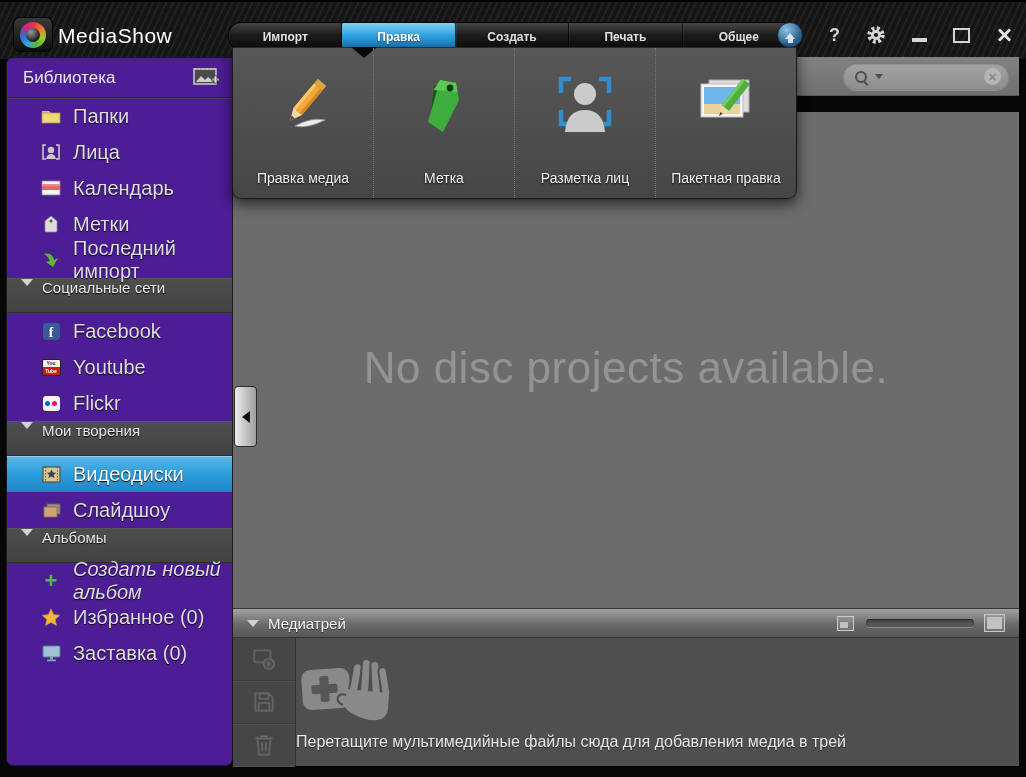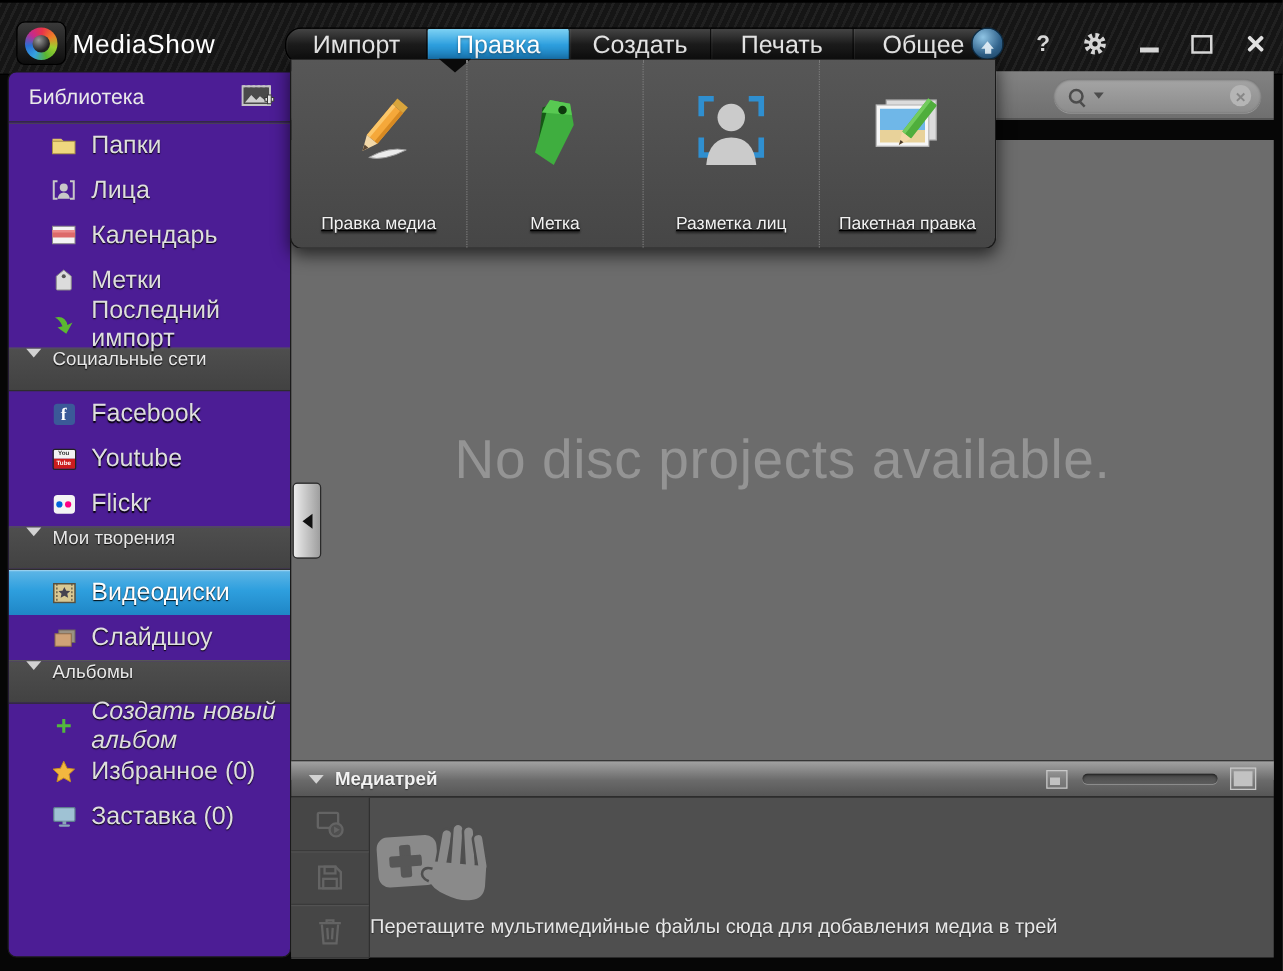--- a/index.html
+++ b/index.html
@@ -22,7 +22,7 @@
     background:linear-gradient(#454545,#1c1c1c 45%,#0c0c0c);border:1px solid #000;
     display:flex;overflow:hidden;box-shadow:0 1px 0 rgba(255,255,255,.08);}
   .tab{flex:1;display:flex;align-items:center;justify-content:center;color:#e3e3e3;
-    font-size:20px;border-right:1px solid rgba(0,0,0,.7);box-shadow:inset 1px 0 0 rgba(255,255,255,.06);cursor:default;}
+    font-size:12px;border-right:1px solid rgba(0,0,0,.7);box-shadow:inset 1px 0 0 rgba(255,255,255,.06);cursor:default;font-weight:bold;}
   .tab:last-child{border-right:none;}
   .tab.active{background:linear-gradient(#7ed2f4,#2e9fde 48%,#1576b6);color:#fff;
     text-shadow:0 1px 2px rgba(0,0,0,.4);border-radius:2px;}

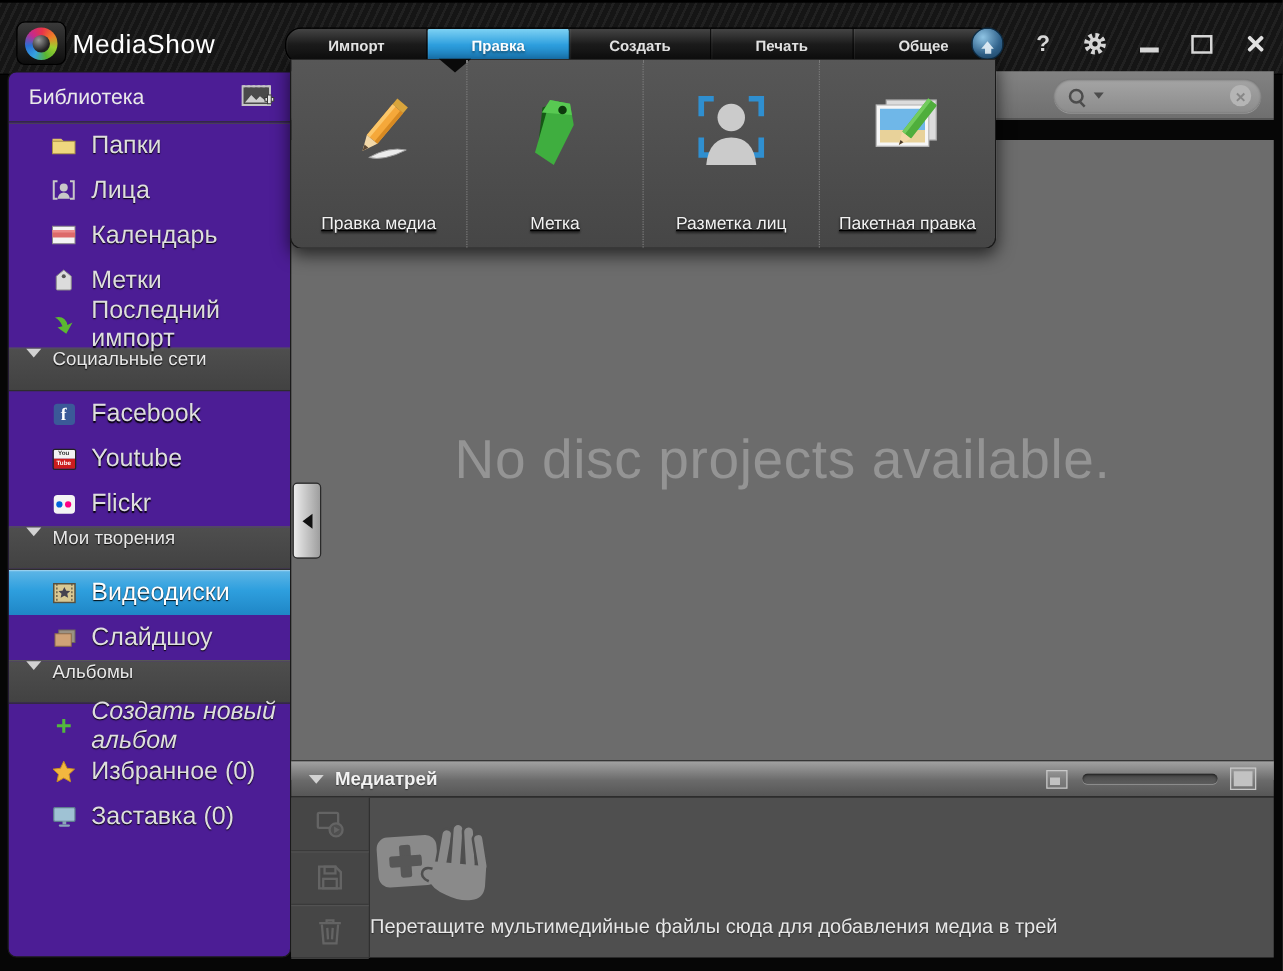--- a/index.html
+++ b/index.html
@@ -46,7 +46,7 @@
   .notch{position:absolute;left:118px;top:-1px;width:0;height:0;
     border-left:13px solid transparent;border-right:13px solid transparent;border-top:11px solid #0a0a0a;}
   .menu-cell{flex:1;position:relative;display:flex;flex-direction:column;align-items:center;
-    justify-content:flex-end;padding-bottom:12px;cursor:default;text-decoration:underline;}
+    justify-content:flex-end;padding-bottom:12px;cursor:default;}
   .menu-cell + .menu-cell{border-left:1px dotted #7a7a7a;}
   .menu-icon{position:absolute;top:26px;left:50%;transform:translateX(-50%);}
   .menu-label{color:#f2f2f2;font-size:14px;text-shadow:0 1px 2px #000;}

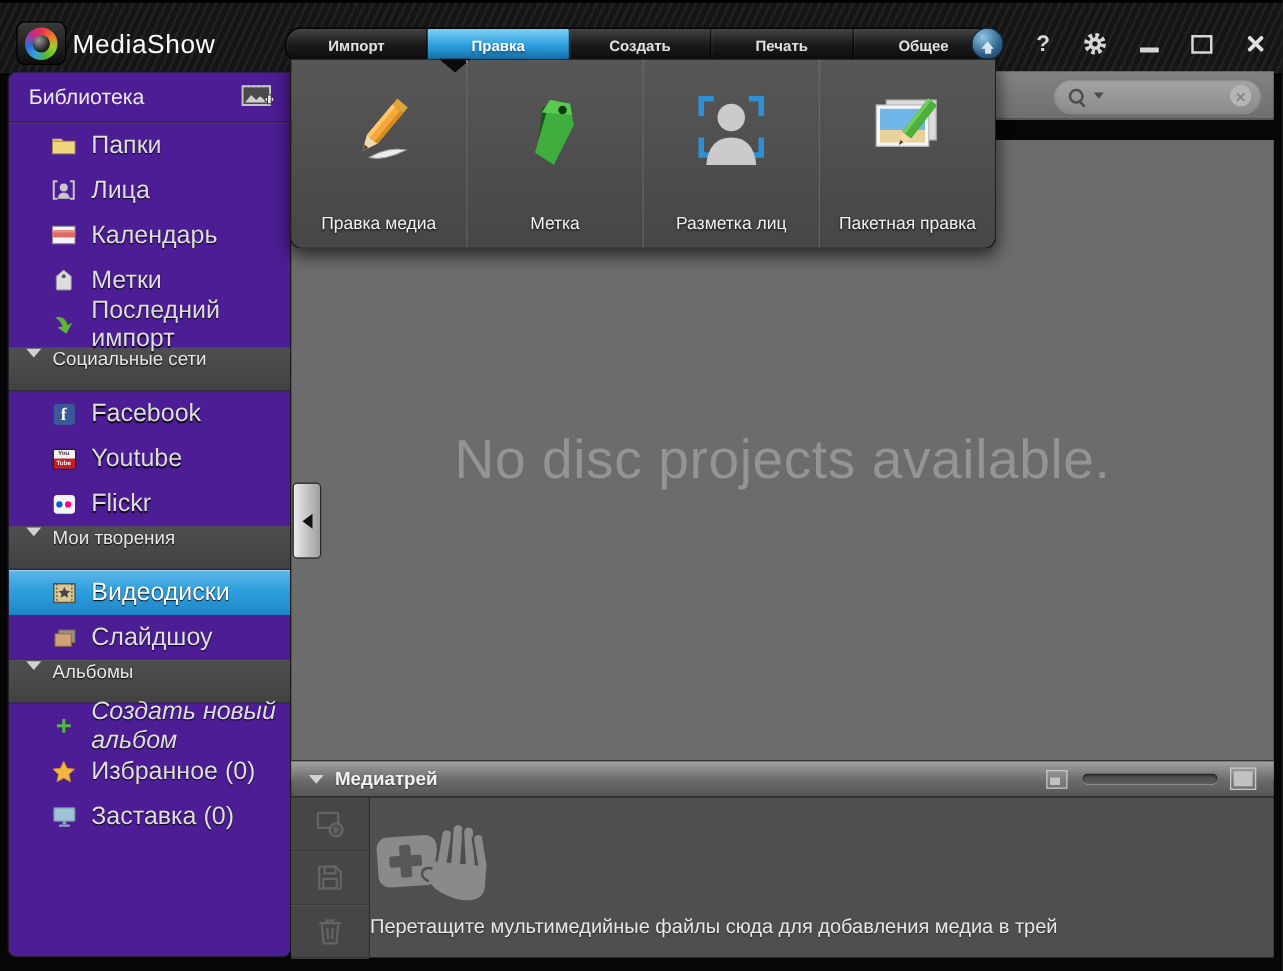--- a/index.html
+++ b/index.html
@@ -89,7 +89,7 @@
   
   .tray-bar{left:233px;top:608px;width:786px;height:30px;box-sizing:border-box;
     background:linear-gradient(#a2a2a2,#6a6a6a 55%,#565656);border-top:1px solid #353535;border-bottom:1px solid #353535;
-    display:flex;align-items:center;padding:0 14px;font-weight:bold;}
+    display:flex;align-items:center;padding:0 14px;}
   .tray-title{color:#f2f2f2;font-size:15px;margin-left:9px;text-shadow:0 1px 1px rgba(0,0,0,.5);}
   .tray-spacer{flex:1;}
   .zoom-btn{border:1px solid #c9c9c9;background:rgba(255,255,255,.12);display:flex;align-items:flex-end;padding:2px;box-sizing:border-box;}

